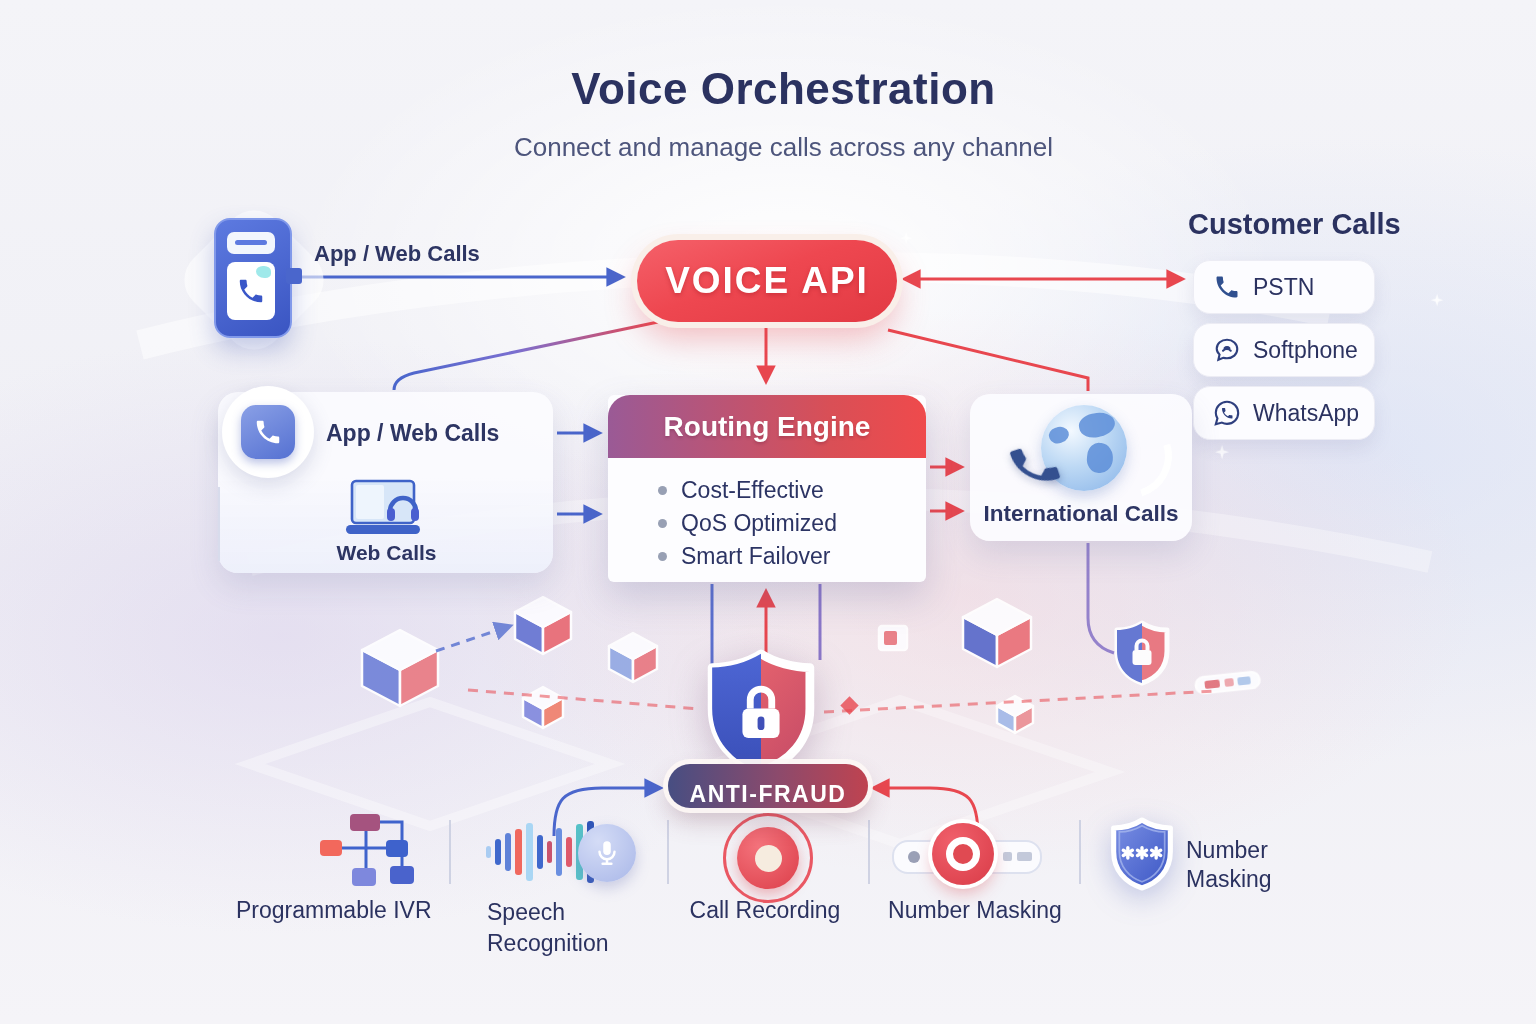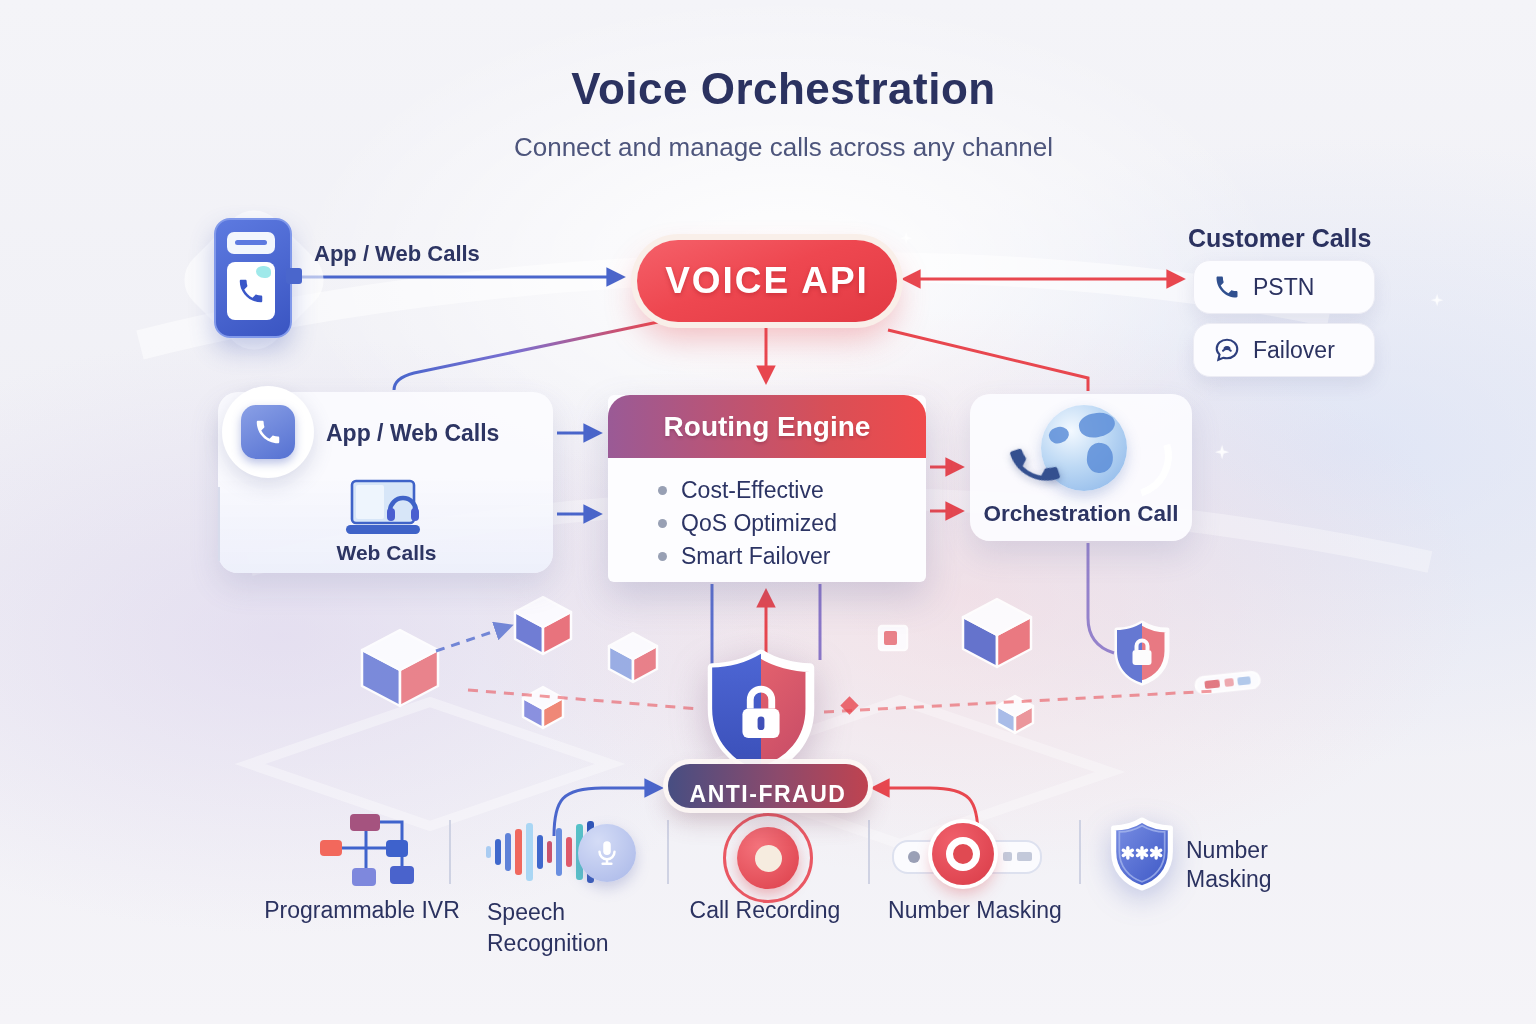--- a/index.html
+++ b/index.html
@@ -48,7 +48,7 @@
     text-shadow:0 2px 4px rgba(150,20,30,.35);}
 
   
-  .cc-title{position:absolute;left:1188px;top:224px;font-size:25px;font-weight:700;color:#2b3260;z-index:4;}
+  .cc-title{position:absolute;left:1188px;top:208px;font-size:29px;font-weight:700;color:#2b3260;z-index:4;}
   .cc{position:absolute;left:1193px;top:260px;display:flex;flex-direction:column;gap:9px;z-index:4;}
   .cc-item{width:182px;height:54px;border-radius:17px;background:#fcfcff;border:1px solid #ececf4;
     box-shadow:0 8px 18px rgba(110,115,160,.14);display:flex;align-items:center;gap:12px;padding-left:19px;box-sizing:border-box;}

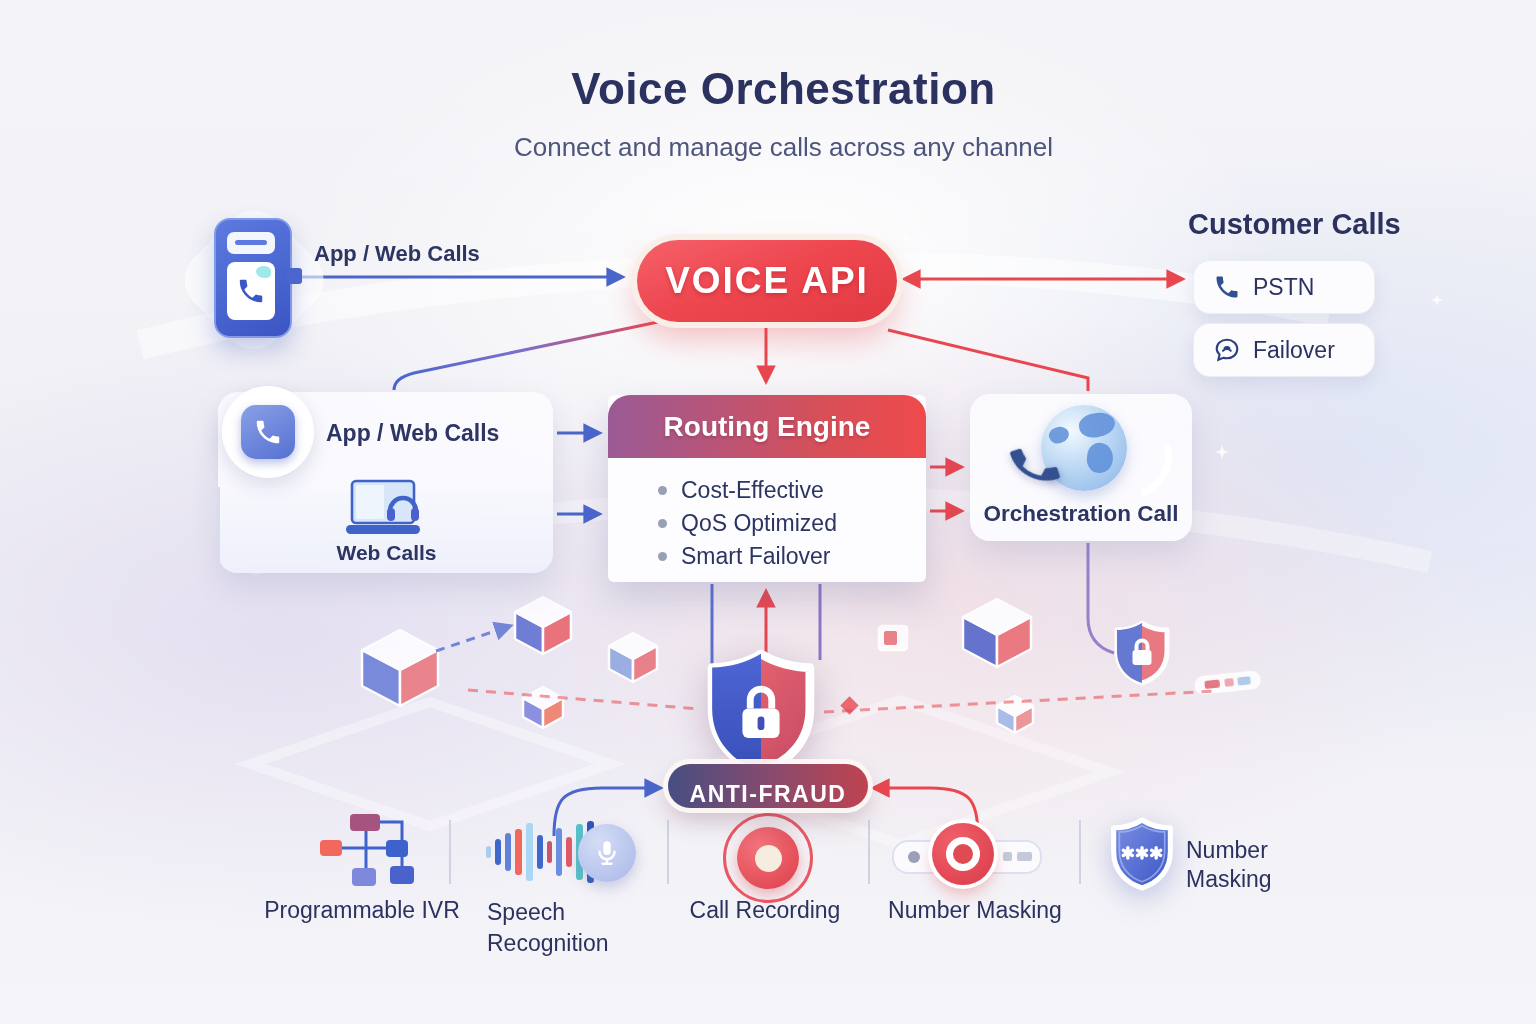--- a/index.html
+++ b/index.html
@@ -290,7 +290,7 @@
         <path d="M12 3.2 C7 3.2 3.2 6.6 3.2 10.8 c0 2 .9 3.8 2.4 5.1 L4.6 20.4 l4.2 -1.7 c1 .3 2.1 .4 3.2 .4 c5 0 8.8 -3.4 8.8 -7.9 S17 3.2 12 3.2 Z" fill="none" stroke="#2e3f7e" stroke-width="1.8"></path>
         <path d="M8.6 12.6 a4.6 4.6 0 0 1 6.6 0 M9.9 10.4 a2.9 2.9 0 0 1 4.2 0" fill="none" stroke="#2e3f7e" stroke-width="1.8" stroke-linecap="round"></path>
       </svg>
-      <span>Failover</span>
+      <span>Softphone</span>
     </div>
   </div>
 

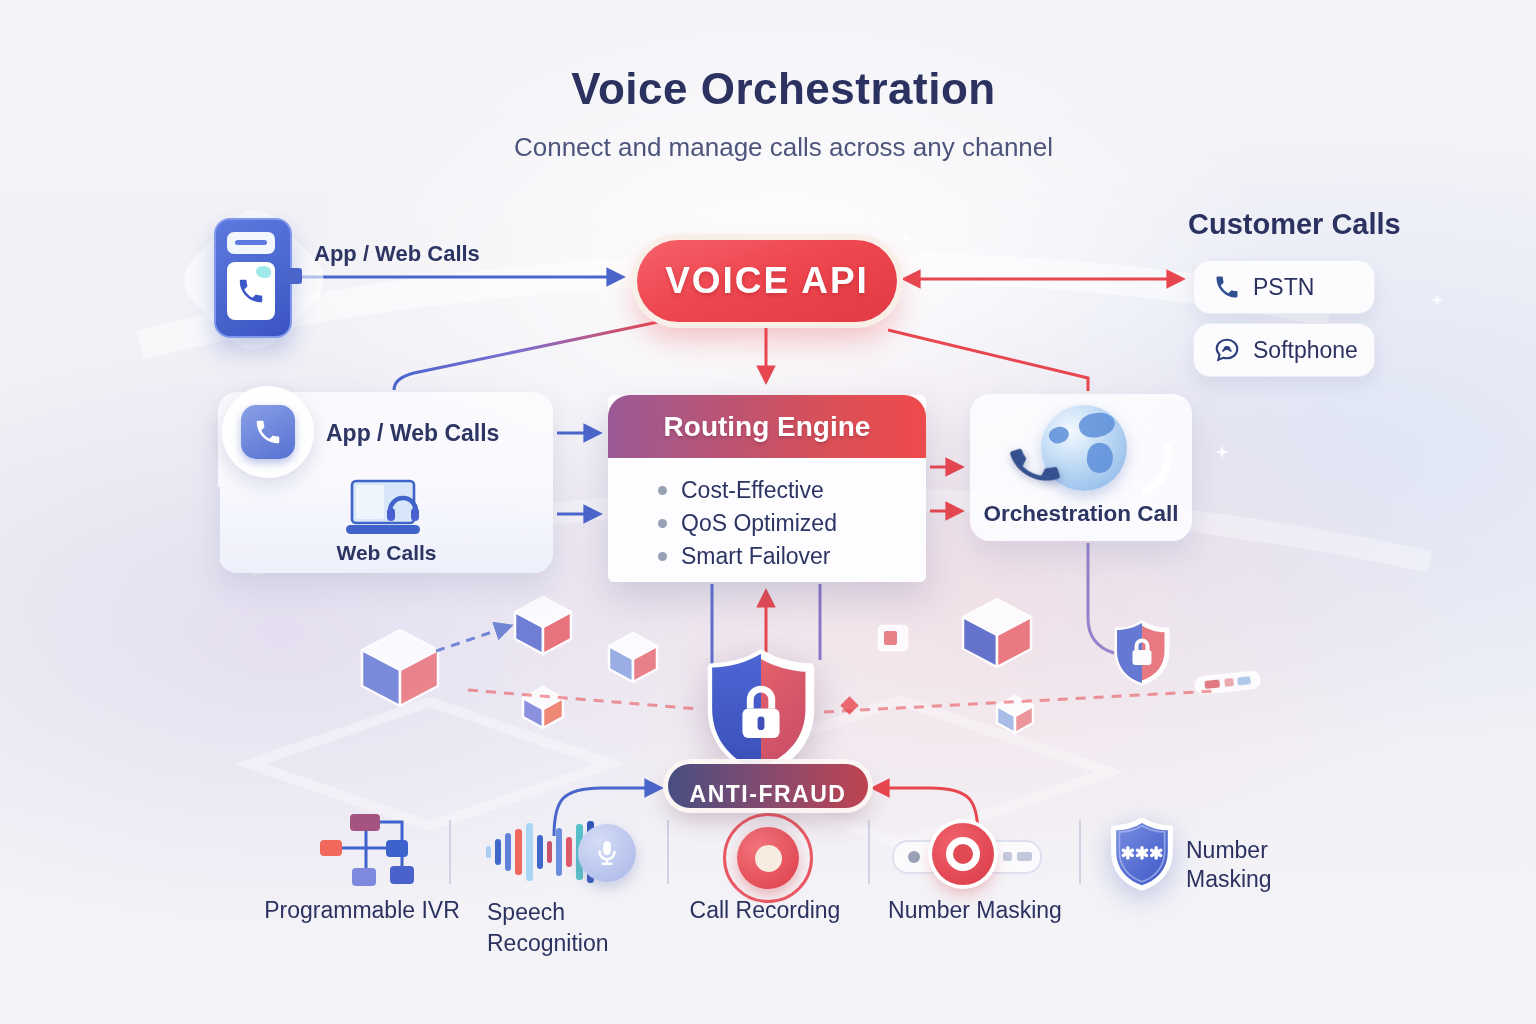--- a/index.html
+++ b/index.html
@@ -292,6 +292,15 @@
       </svg>
       <span>Softphone</span>
     </div>
+    <div class="cc-item">
+      <svg viewBox="0 0 24 24">
+        <path d="M12 2.4 c-5.3 0 -9.6 4.2 -9.6 9.4 0 1.8 .5 3.4 1.4 4.8 L2.4 21.6 l5.2 -1.4 c1.3 .7 2.8 1.1 4.4 1.1 5.3 0 9.6 -4.2 9.6 -9.4 S17.3 2.4 12 2.4 z" fill="none" stroke="#2e3f7e" stroke-width="1.8"></path>
+        <g transform="translate(6.2,6.2) scale(0.5)">
+            <path fill="#2e3f7e" d="M6.62 10.79c1.44 2.83 3.76 5.14 6.59 6.59l2.2-2.21c.27-.27.67-.36 1.02-.24 1.12.37 2.33.57 3.57.57.55 0 1 .45 1 1V20c0 .55-.45 1-1 1-9.39 0-17-7.61-17-17 0-.55.45-1 1-1h3.5c.55 0 1 .45 1 1 0 1.25.2 2.45.57 3.57.11.35.03.74-.25 1.02l-2.2 2.2z"></path>
+          </g>
+      </svg>
+      <span>WhatsApp</span>
+    </div>
   </div>
 
   <div class="src-card">

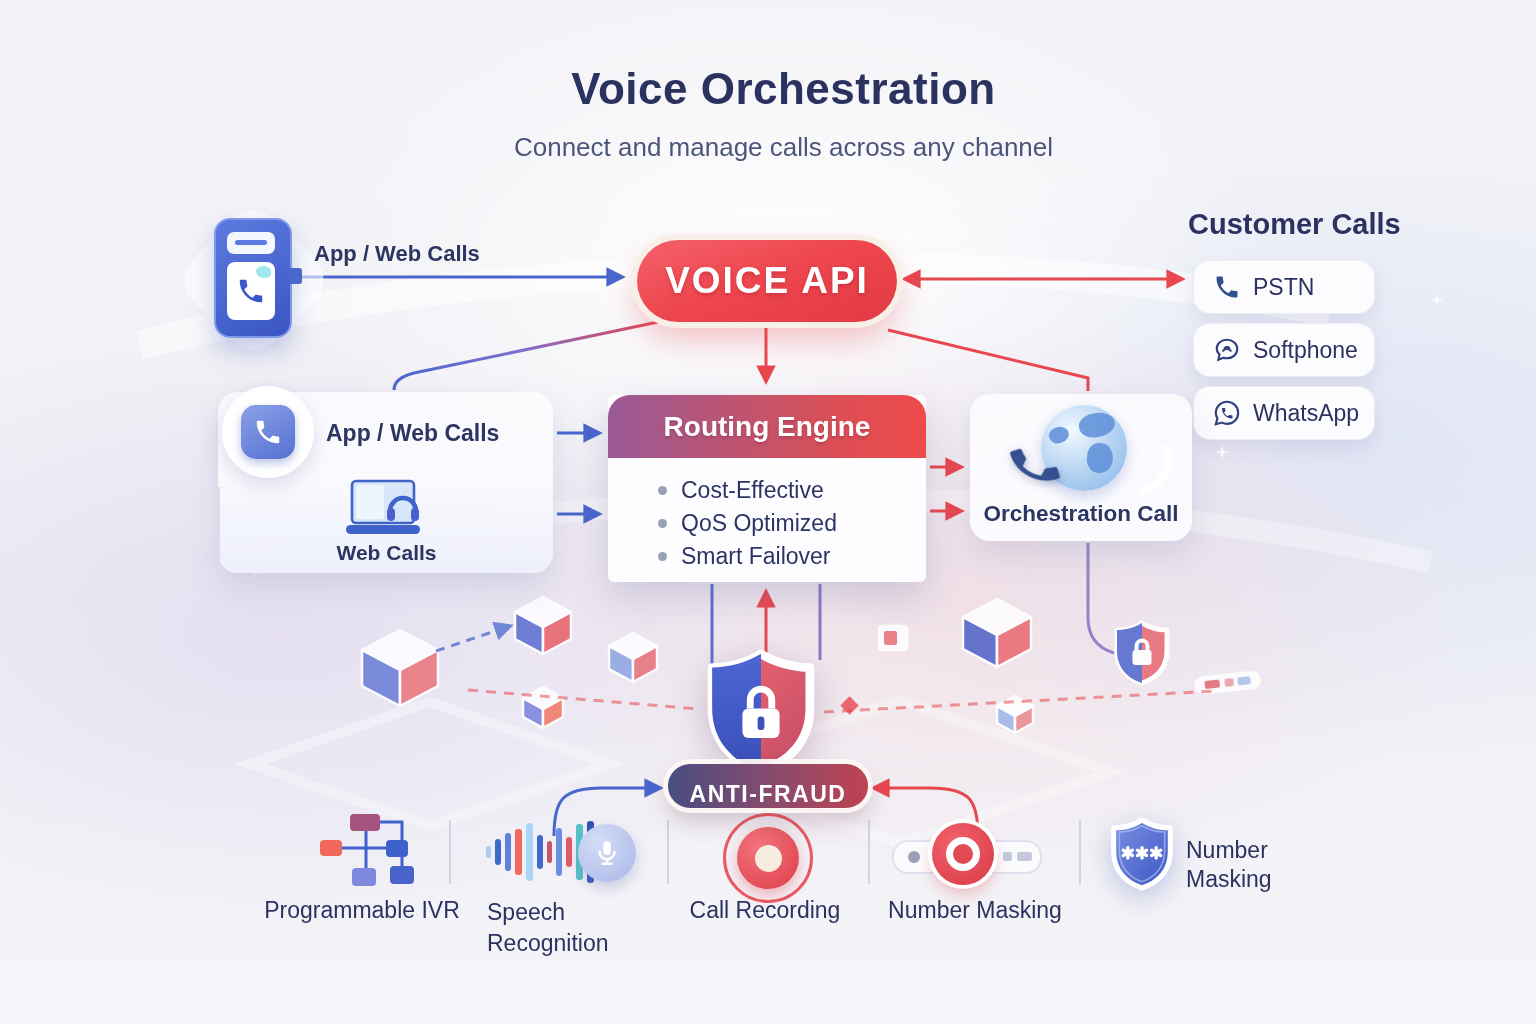--- a/index.html
+++ b/index.html
@@ -360,7 +360,7 @@
     <svg class="ic-handset" viewBox="0 0 24 24" fill="#34508f">
         <use href="#ic-call"></use>
       </svg>
-    <div class="ic-label">Orchestration Call</div>
+    <div class="ic-label">International Calls</div>
   </div>
 
   <svg class="af-shield" viewBox="0 0 120 132">

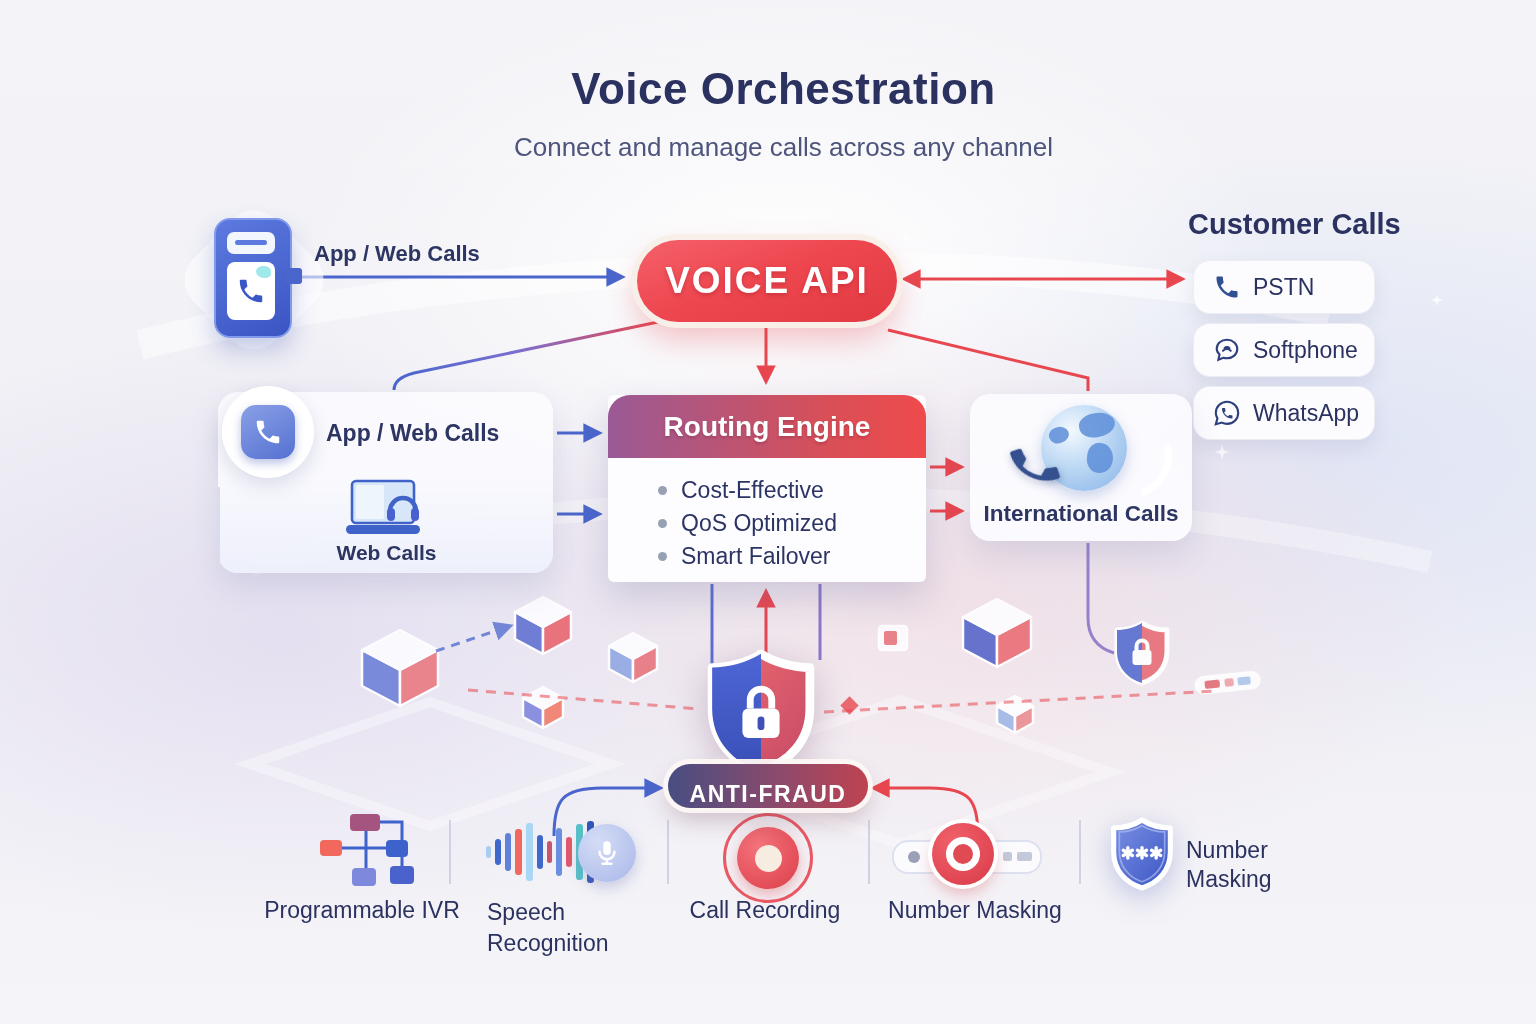--- a/index.html
+++ b/index.html
@@ -465,7 +465,7 @@
   <div class="fdiv" style="left:868px"></div>
   <div class="fdiv" style="left:1079px"></div>
 
-  <div class="feat-label" style="left:244px;top:897px;width:236px;text-align:center;white-space:nowrap">Programmable IVR</div>
+  <div class="feat-label" style="left:236px;top:897px;width:236px;white-space:nowrap">Programmable IVR</div>
   <div class="feat-label" style="left:487px;top:897px;width:150px;line-height:31px">Speech Recognition</div>
   <div class="feat-label" style="left:680px;top:897px;width:170px;text-align:center;white-space:nowrap">Call Recording</div>
   <div class="feat-label" style="left:875px;top:897px;width:200px;text-align:center;white-space:nowrap">Number Masking</div>

